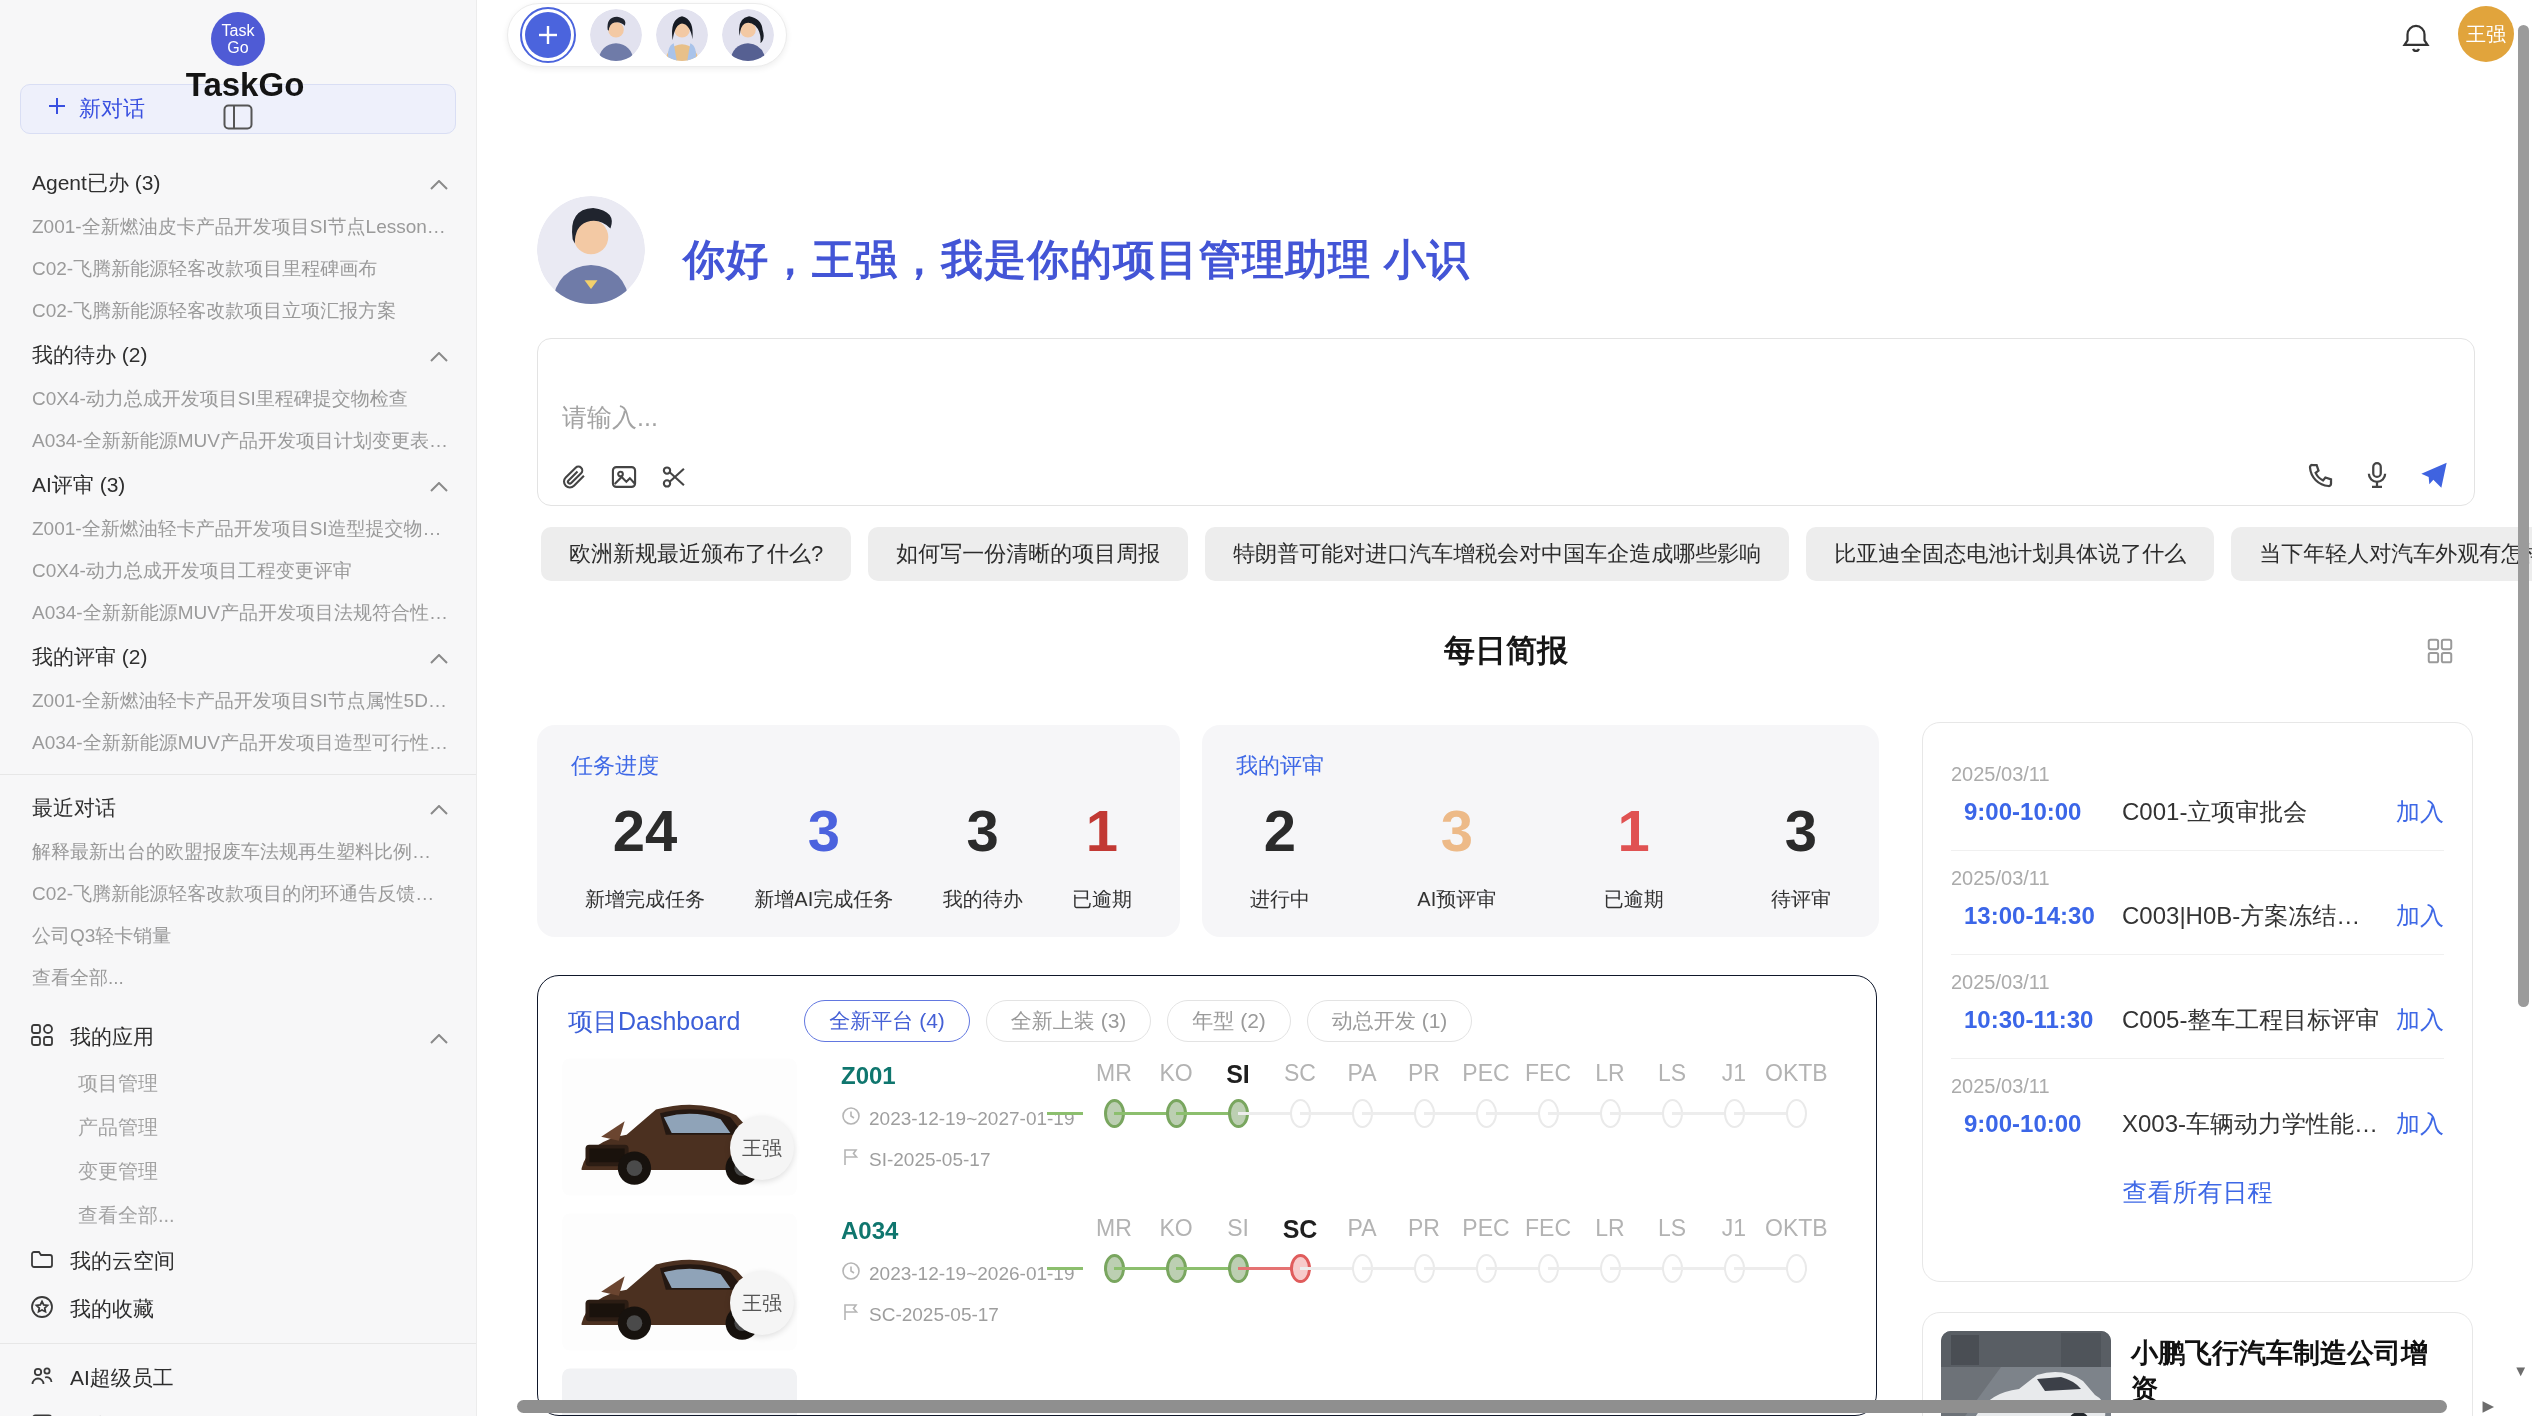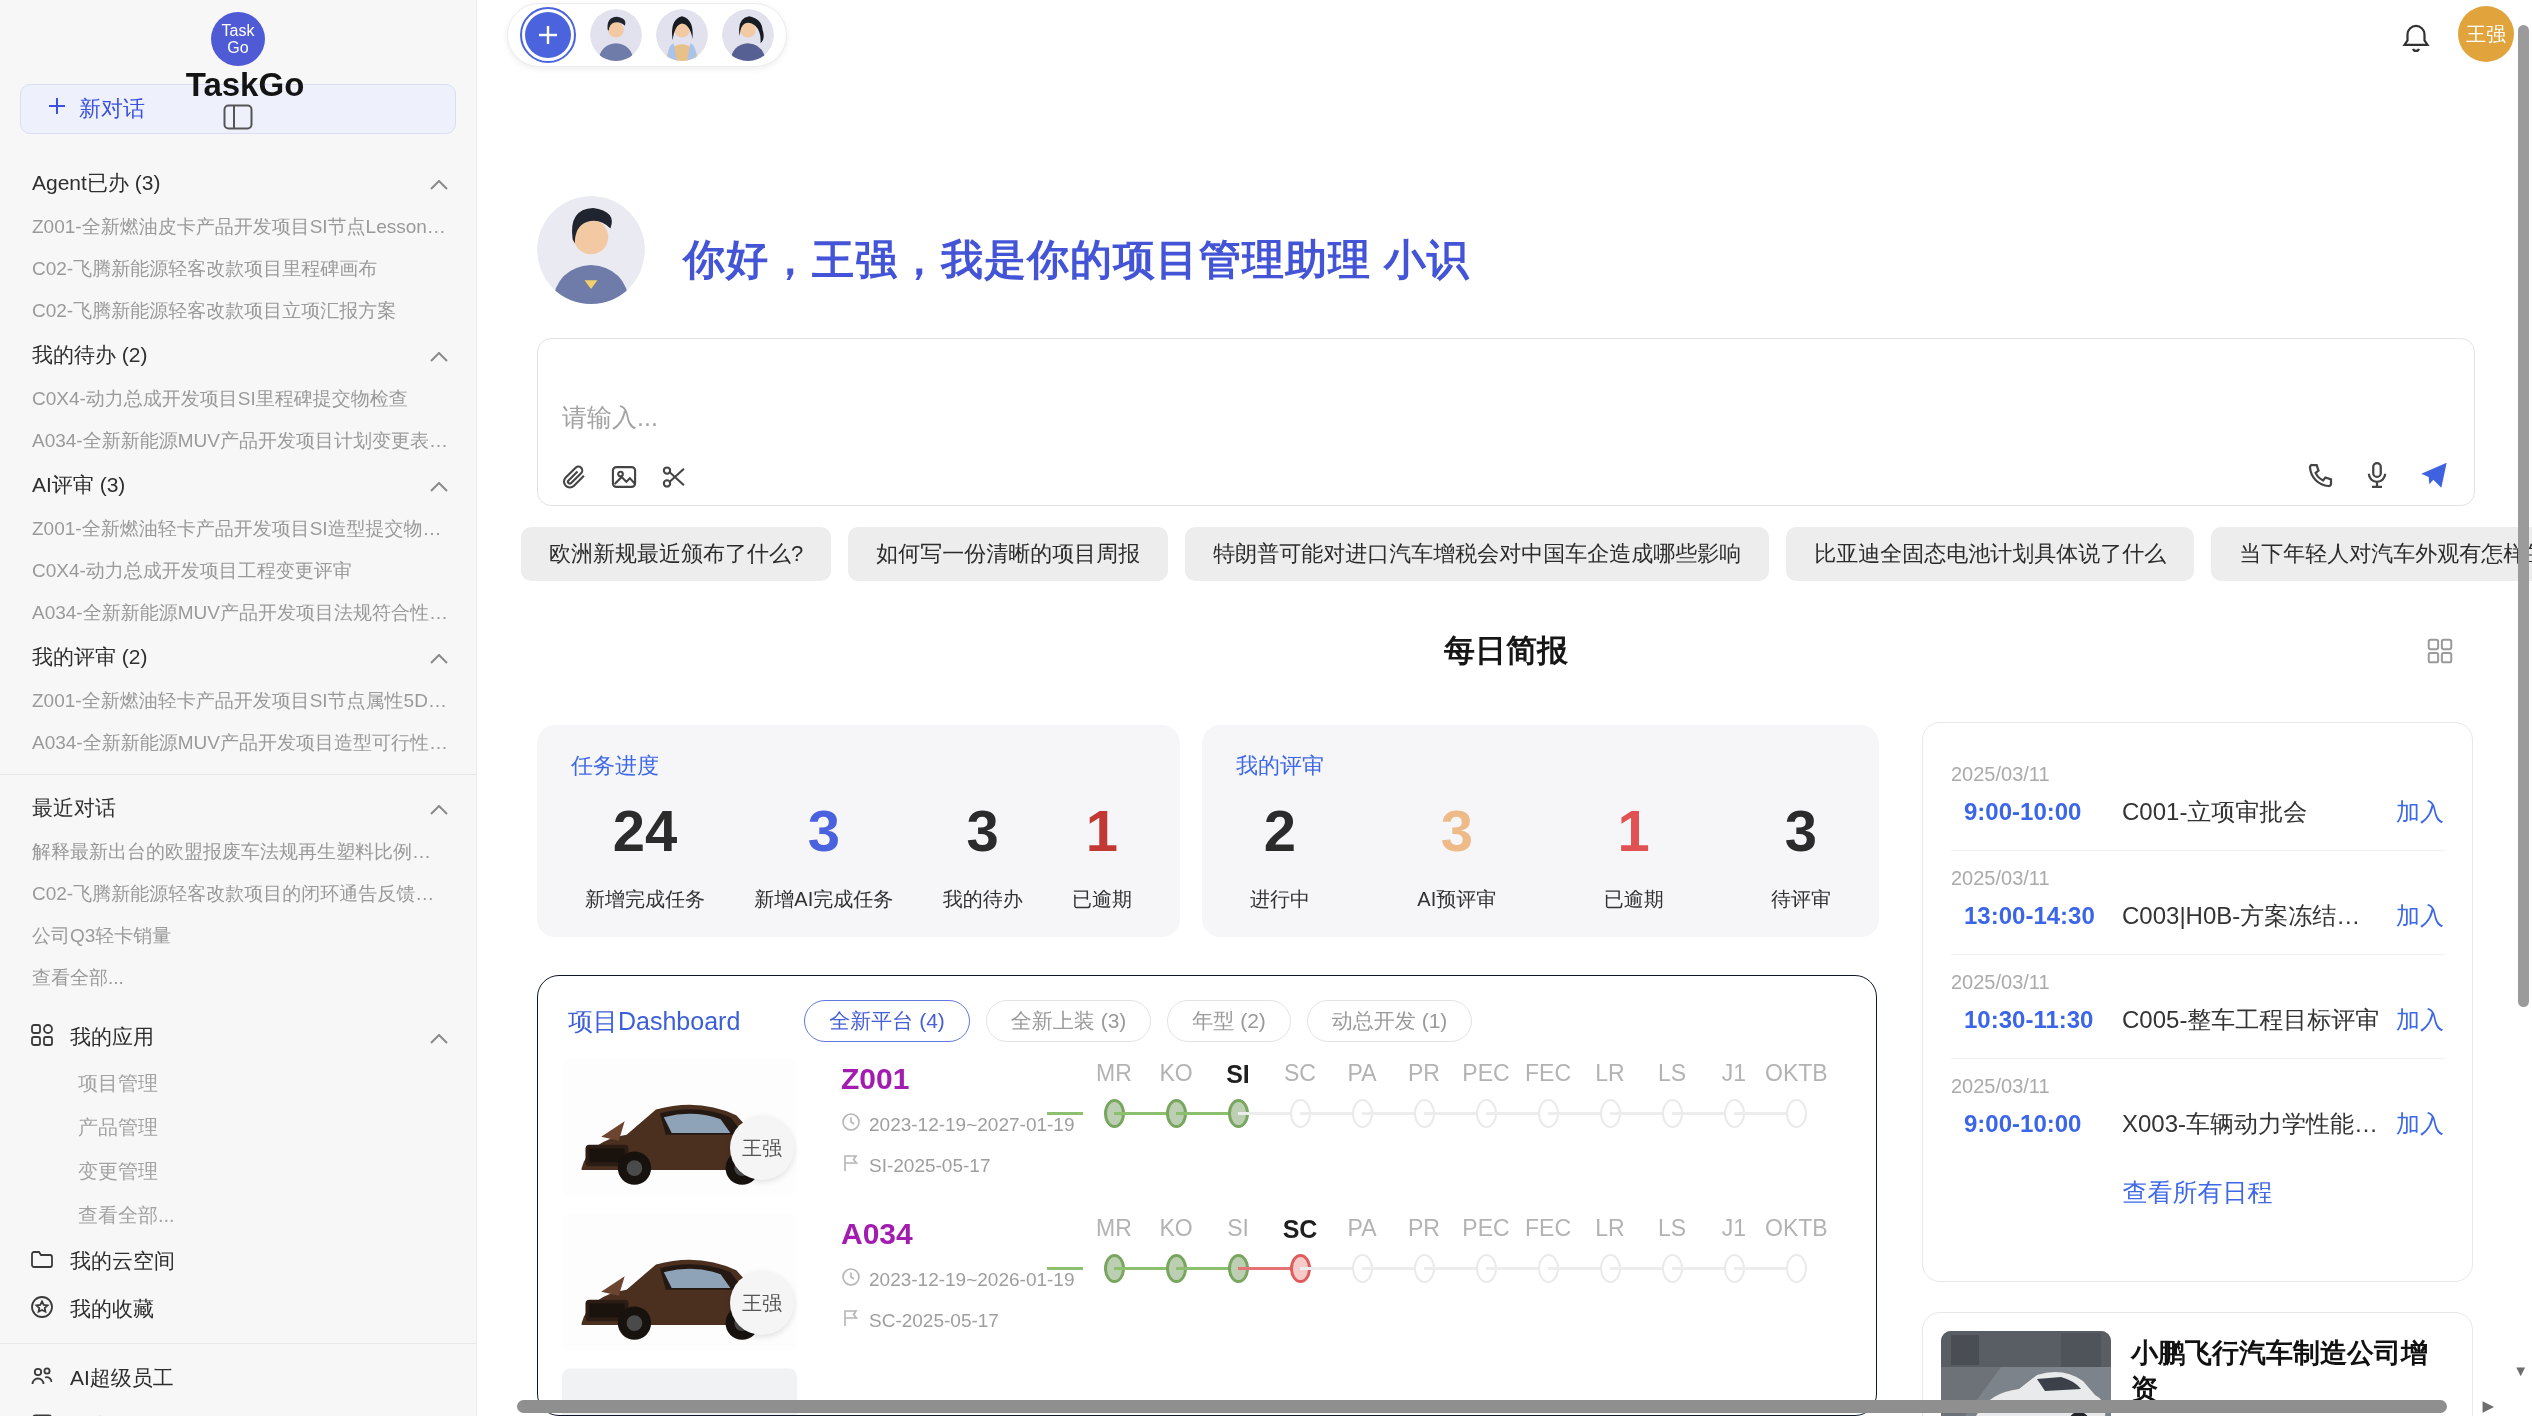--- a/index.html
+++ b/index.html
@@ -51,7 +51,7 @@
   .comp-right { position:absolute; right:24px; bottom:14px; display:flex; gap:26px; align-items:center;}
   .icon-btn { cursor:pointer; display:flex; }
 
-  .chips { position:absolute; left:44px; top:527px; width:1938px; display:flex; gap:17px; }
+  .chips { position:absolute; left:64px; top:527px; width:1938px; display:flex; gap:17px; }
   .chip { height:54px; border-radius:10px; background:#ededed; color:#2c2c2c; font-size:22px; display:flex;
           align-items:center; padding:0 28px; cursor:pointer; white-space:nowrap; }
 

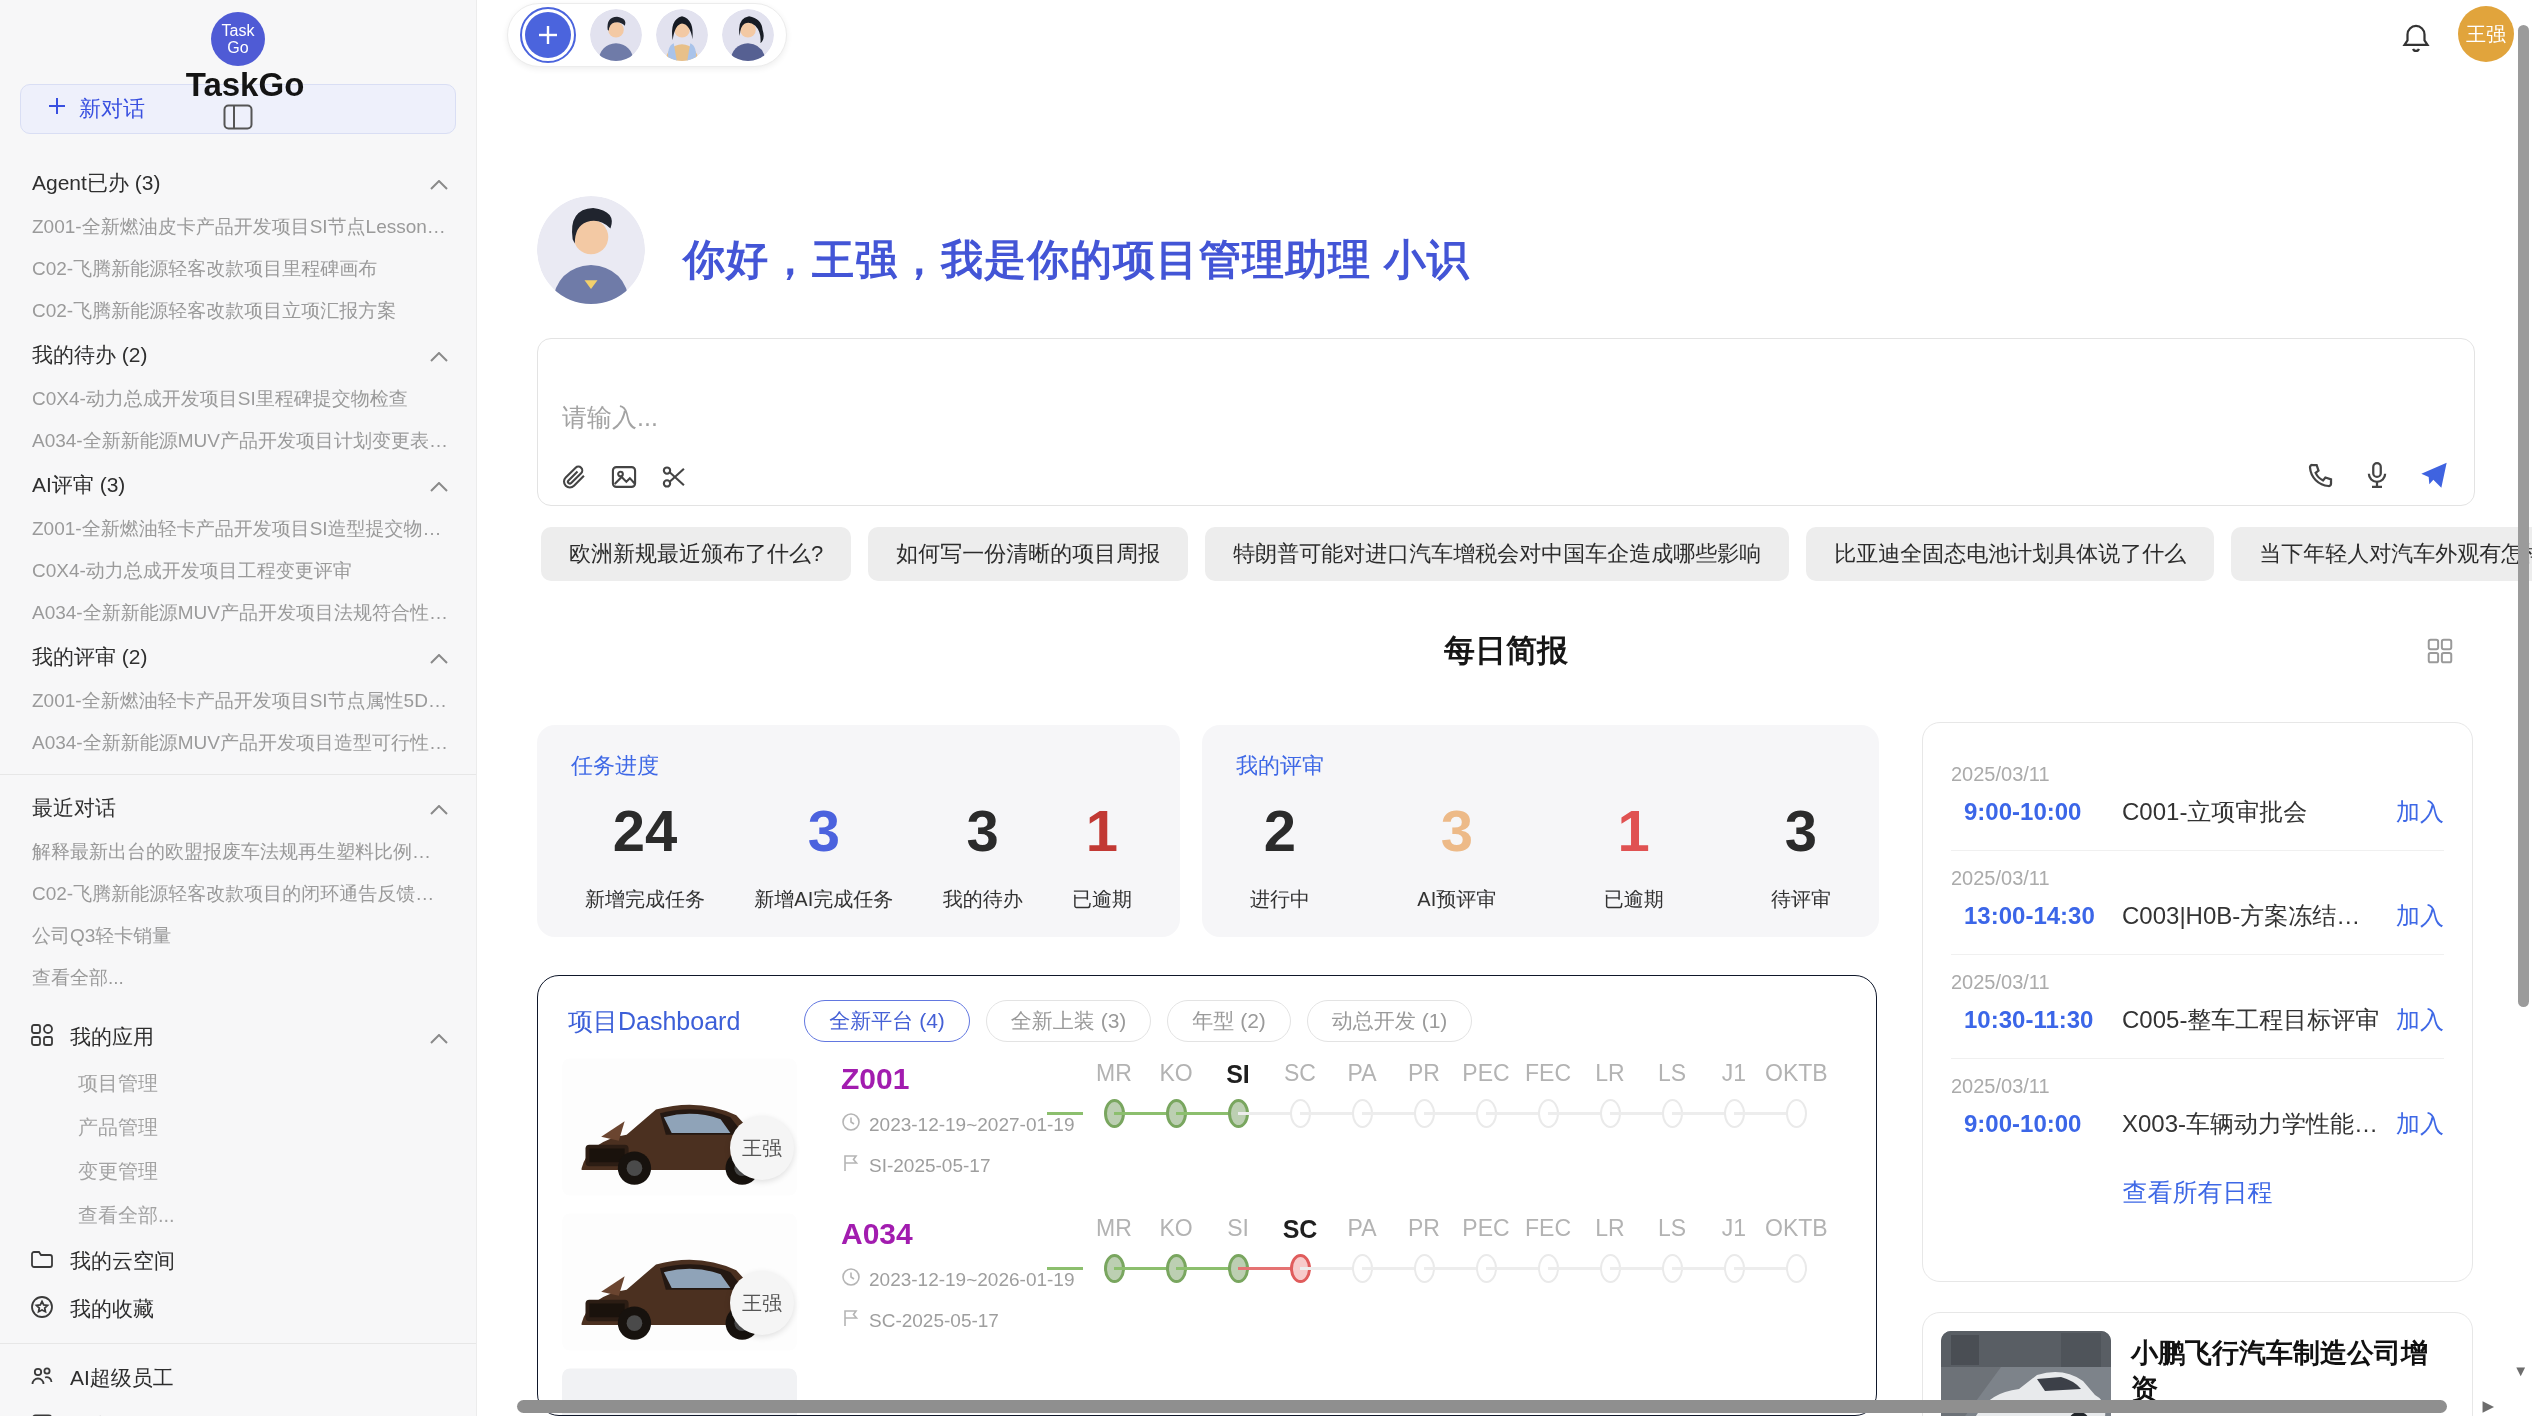--- a/index.html
+++ b/index.html
@@ -83,7 +83,7 @@
                  background:#f5f5f5; box-shadow:0 2px 6px rgba(0,0,0,.12); display:flex; align-items:center;
                  justify-content:center; font-size:20px; color:#555; }
   .proj-info { width:250px; padding:4px 0 0 44px; flex:0 0 auto;}
-  .proj-code { font-size:30px; font-weight:bold; color:#a21caf; }
+  .proj-code { font-size:24px; font-weight:bold; color:#0f766e; }
   .proj-meta { display:flex; align-items:center; gap:8px; margin-top:16px; font-size:19px; color:#9e9e9e; white-space:nowrap;}
   .proj-ms { flex:1; padding-top:2px; }
   .ms-labels { display:flex; margin-left:36px; }

